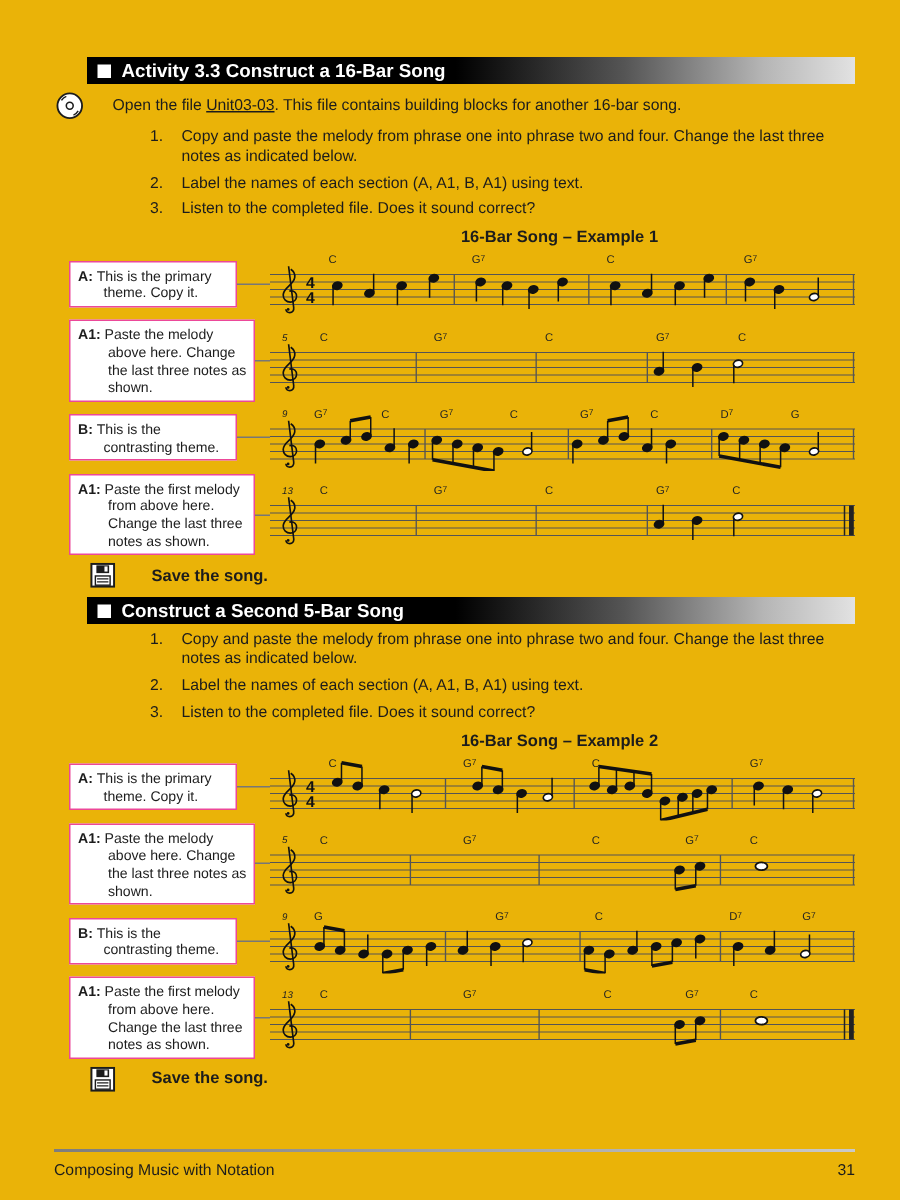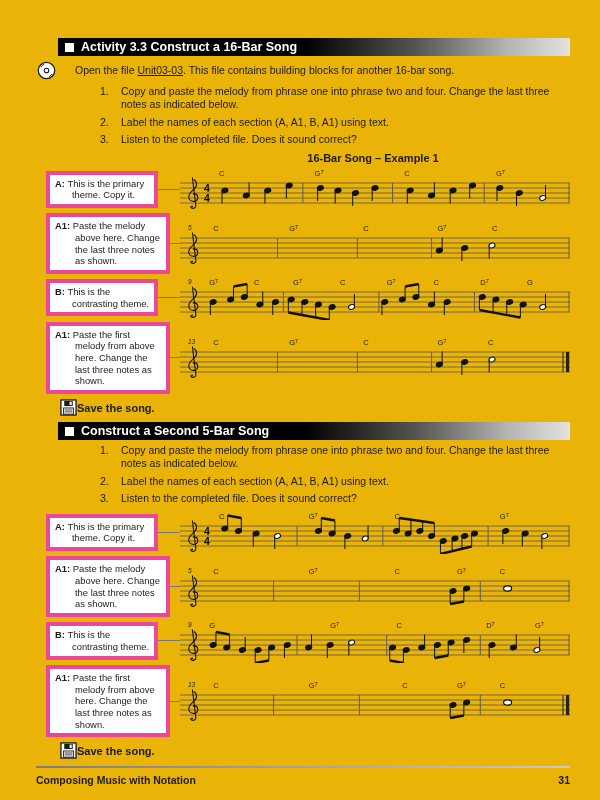--- a/index.html
+++ b/index.html
@@ -20,7 +20,7 @@
   .steps .stext { width:434px; }
   .example-title { margin:6px 0 3px 142px; width:390px; text-align:center; font-weight:bold; font-size:11px; }
   .system { display:flex; align-items:center; margin-bottom:2px; }
-  .label-box { flex:none; width:112px; margin-left:10px; border:4px solid #ec4899; background:#fff;
+  .label-box { flex:none; width:112px; margin-left:10px; border:1px solid #ec4899; background:#fff;
                padding:3px 4px 3px 5px; font-size:9.4px; line-height:1.24; }
   .label-box.wide { width:124px; }
   .label-inner { padding-left:17px; text-indent:-17px; }

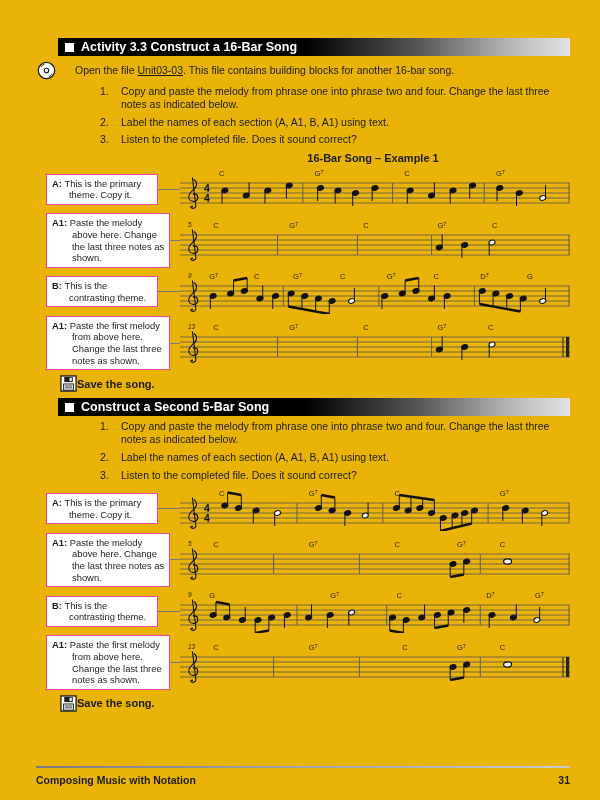--- a/index.html
+++ b/index.html
@@ -29,7 +29,7 @@
   .connector { flex:1; height:1px; background:#777; min-width:8px; }
   svg.staff { flex:none; width:390px; height:44px; }
   svg text { font-family:"Liberation Sans", sans-serif; }
-  .save-line { display:flex; align-items:center; gap:0; margin:5px 0 2px 24px; }
+  .save-line { display:flex; align-items:center; gap:24px; margin:5px 0 2px 24px; }
   .floppy { flex:none; width:17px; height:17px; }
   .save-label { font-weight:bold; font-size:11px; }
   .sec2 { margin-top:6px; }

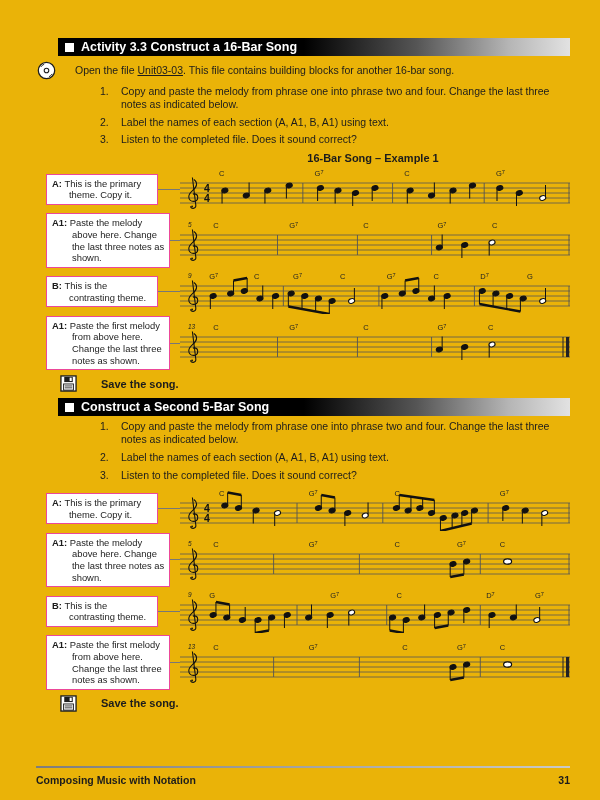--- a/index.html
+++ b/index.html
@@ -299,6 +299,7 @@
           <span class="stext">Listen to the completed file.  Does it sound correct?</span>
         </li>
       </ol>
+    <div class="example-title">16-Bar Song – Example  2</div>
     <div class="systems">
         <div class="system">
           <div class="label-box">

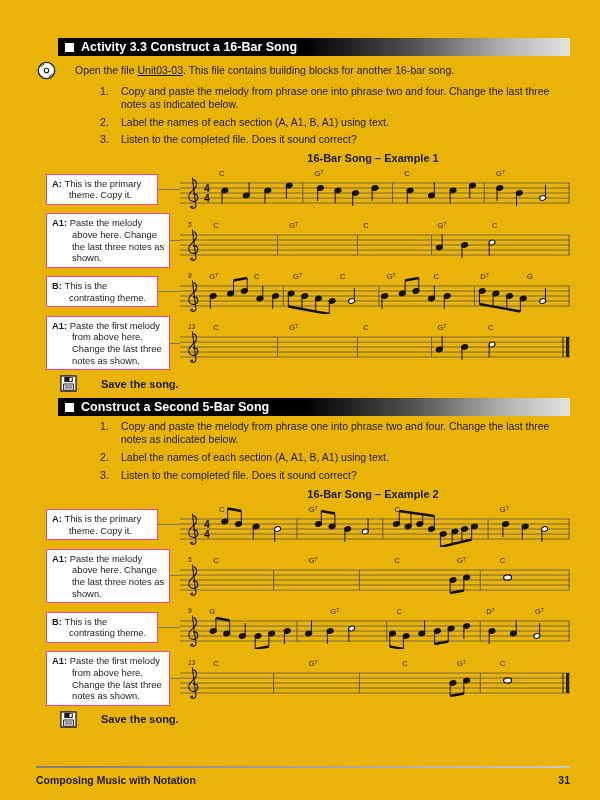--- a/index.html
+++ b/index.html
@@ -36,7 +36,7 @@
   .footer { position:absolute; left:36px; right:30px; bottom:14px; }
   .footer-rule { height:2px; background:linear-gradient(to right,#7d7d7d,#c9c9c9); }
   .footer-row { display:flex; justify-content:space-between; margin-top:6px;
-                font-weight:bold; font-size:10.5px; }
+                font-weight:normal; font-size:10.5px; }
 </style>
 </head>
 <body>

